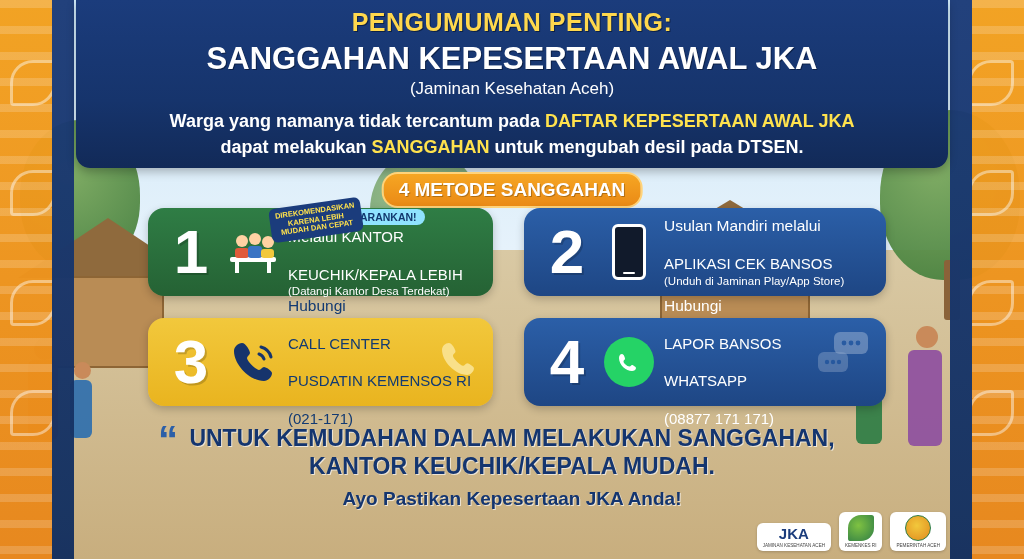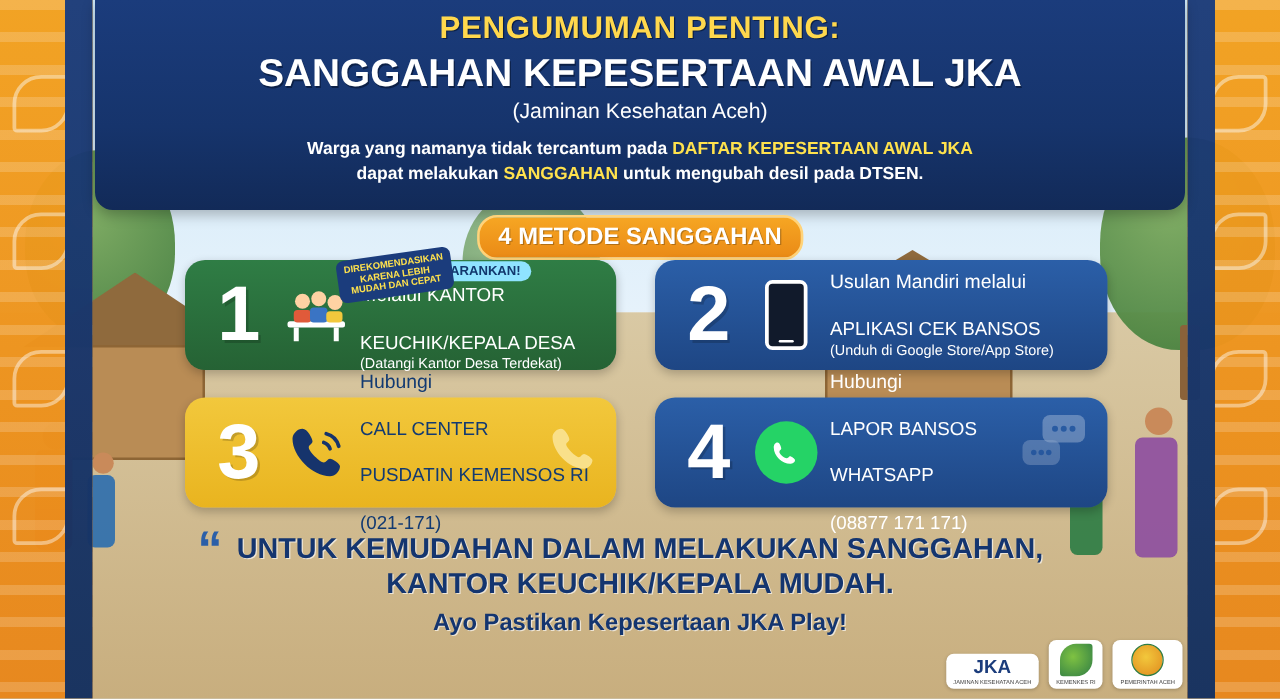--- a/index.html
+++ b/index.html
@@ -79,7 +79,7 @@
   }
   .h-line3 { color:#ffffff; font-size:17px; margin-top:2px; }
   .h-body {
-    margin-top:9px; color:#ffffff; font-size:14px; line-height:1.45;
+    margin-top:9px; color:#ffffff; font-size:18px; line-height:1.45;
     font-weight:600;
   }
   .hl-yellow { color:#ffe24d; font-weight:bold; }

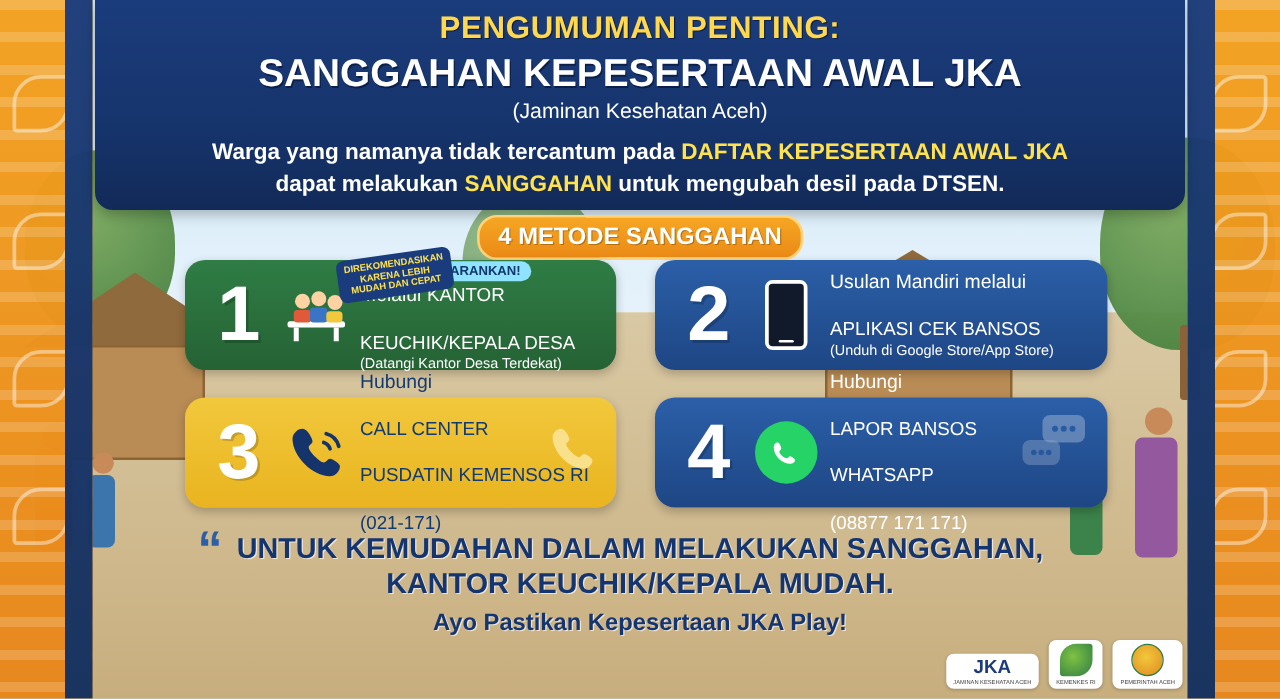--- a/index.html
+++ b/index.html
@@ -268,7 +268,7 @@
         <span class="t-md">Melalui</span>
         <span class="t-bold">KANTOR</span>
       </div>
-      <div class="t-bold">KEUCHIK/KEPALA DESA</div>
+      <div class="t-bold">KEUCHIK/KEPALA LEBIH</div>
       <div class="sub-note">(Datangi Kantor Desa Terdekat)</div>
     </div>
   </div>

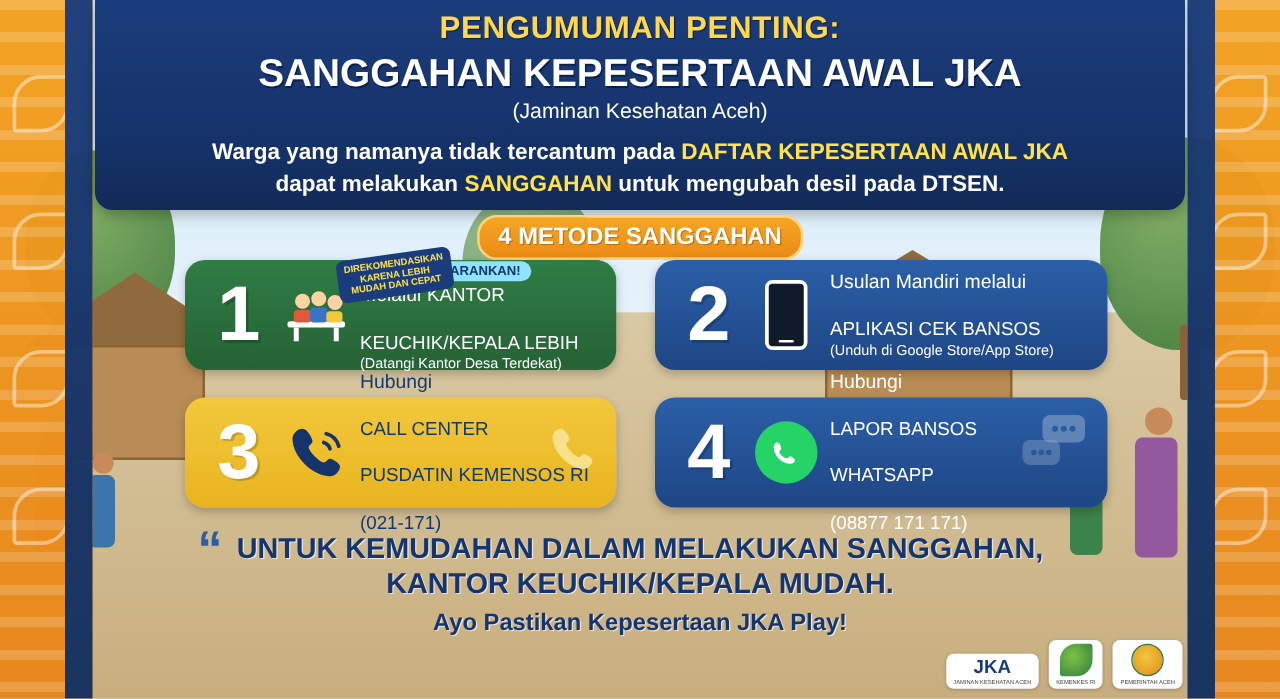--- a/index.html
+++ b/index.html
@@ -282,7 +282,7 @@
     <div class="card-text">
       <div class="t-md">Usulan Mandiri melalui</div>
       <div class="t-bold">APLIKASI CEK BANSOS</div>
-      <div class="sub-note">(Unduh di Google Store/App Store)</div>
+      <div class="sub-note">(Unduh di Jaminan Play/App Store)</div>
     </div>
   </div>
 

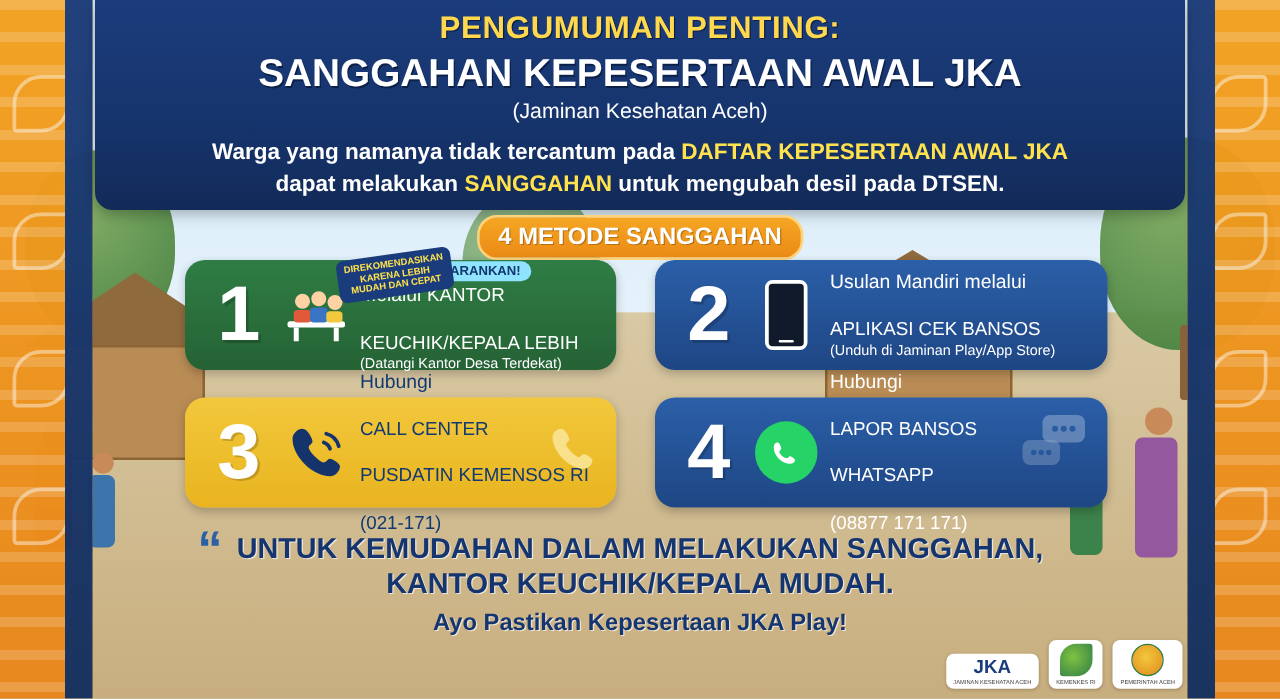--- a/index.html
+++ b/index.html
@@ -341,7 +341,7 @@
     <div class="quote-mark">“</div>
     <div class="fn-1">UNTUK KEMUDAHAN DALAM MELAKUKAN SANGGAHAN,</div>
     <div class="fn-1">KANTOR KEUCHIK/KEPALA MUDAH.</div>
-    <div class="fn-2">Ayo Pastikan Kepesertaan JKA Play!</div>
+    <div class="fn-2">Ayo Pastikan Kepesertaan JKA Anda!</div>
   </div>
 
   <div class="logos">

